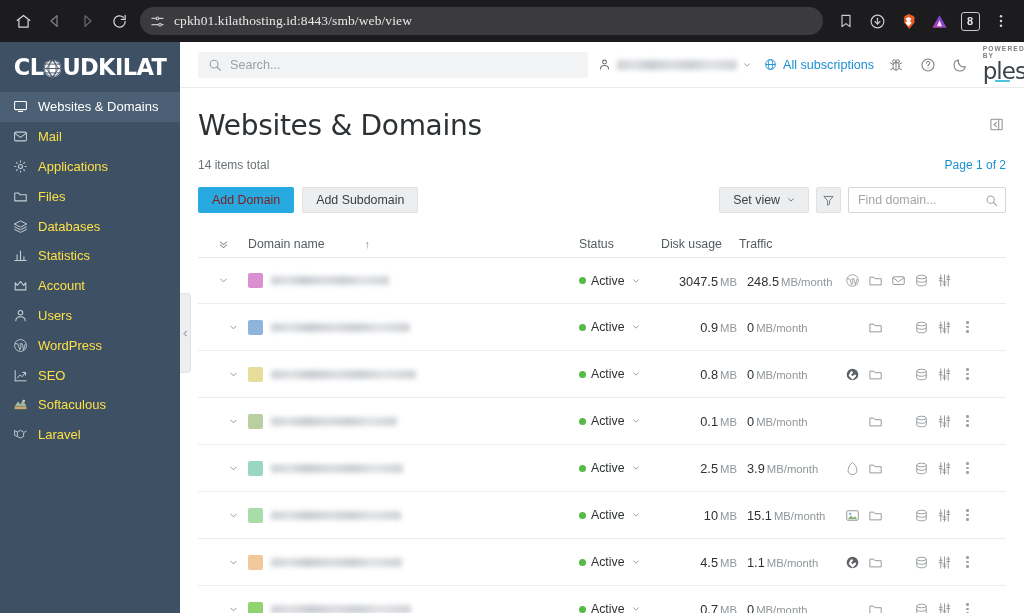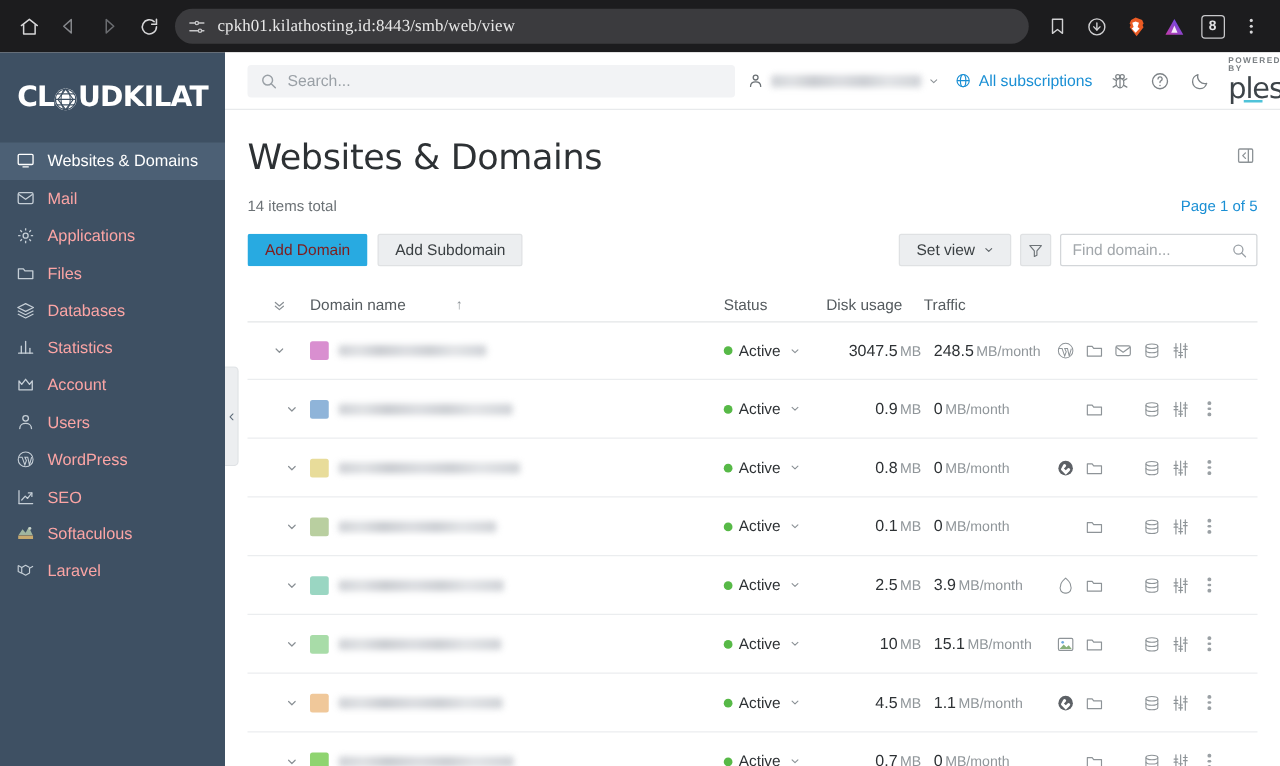--- a/index.html
+++ b/index.html
@@ -45,7 +45,7 @@
     display: flex; flex-direction: column; overflow: hidden;
   }
   #brand {
-    height: 72px; display: flex; align-items: center; justify-content: center;
+    height: 50px; display: flex; align-items: center; justify-content: center;
     flex: none;
   }
   #brand-text {

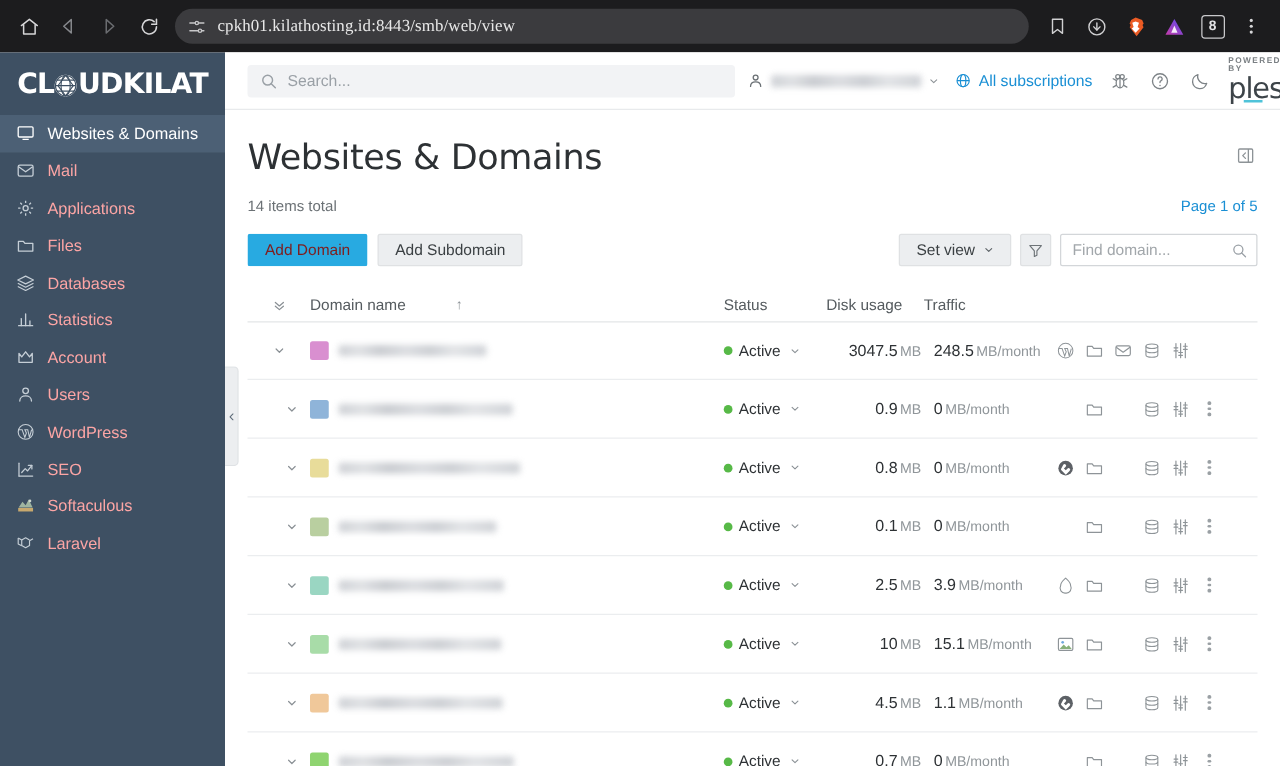--- a/index.html
+++ b/index.html
@@ -57,7 +57,7 @@
   }
   .nav-item {
     height: 29.8px; display: flex; align-items: center; gap: 9px;
-    padding: 0 0 0 12px; color: #fca5a5; font-size: 13px;
+    padding: 0 0 0 12px; color: #fde047; font-size: 13px;
     white-space: nowrap; cursor: pointer;
   }
   .nav-item.active { background: #4c6075; color: #fff; }

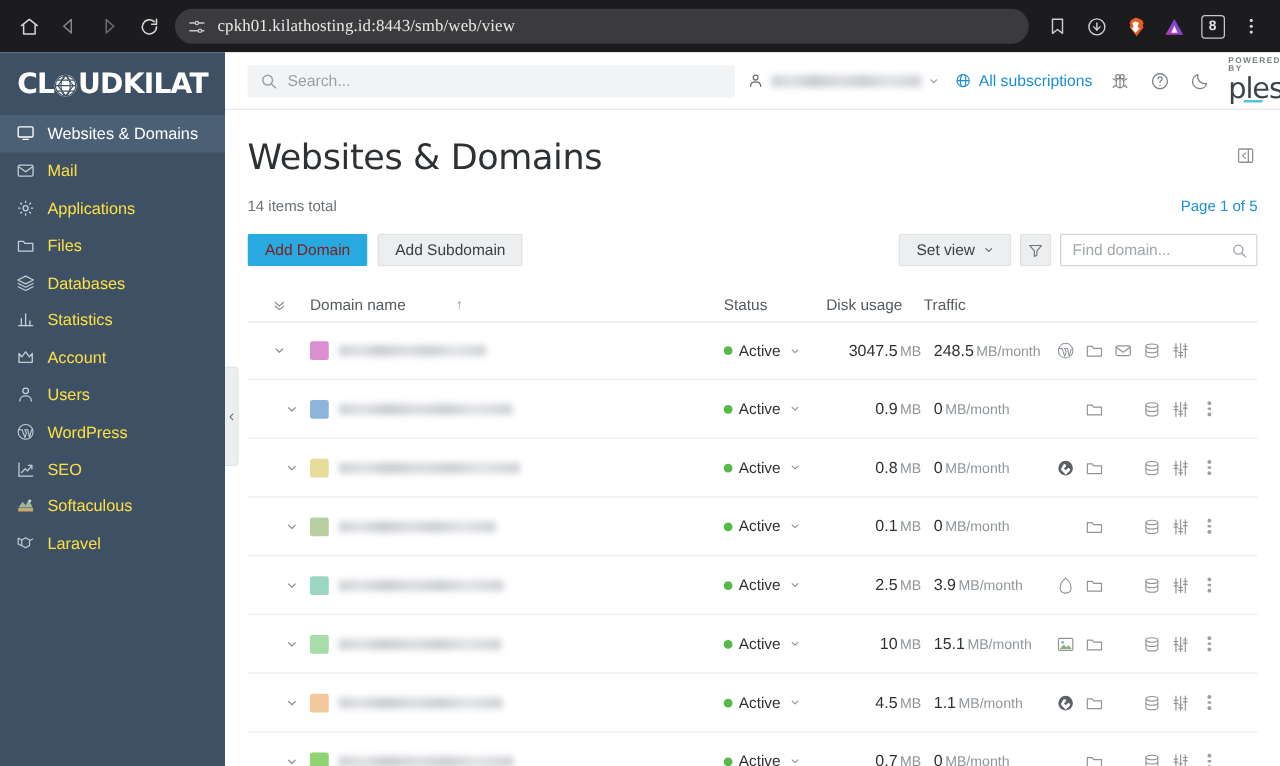--- a/index.html
+++ b/index.html
@@ -497,7 +497,7 @@
 
       <div id="meta-row">
         <span id="items-total">14 items total</span>
-        <span id="pager">Page 1 of 5</span>
+        <span id="pager">Page 1 of 2</span>
       </div>
 
       <div id="actions-row">

